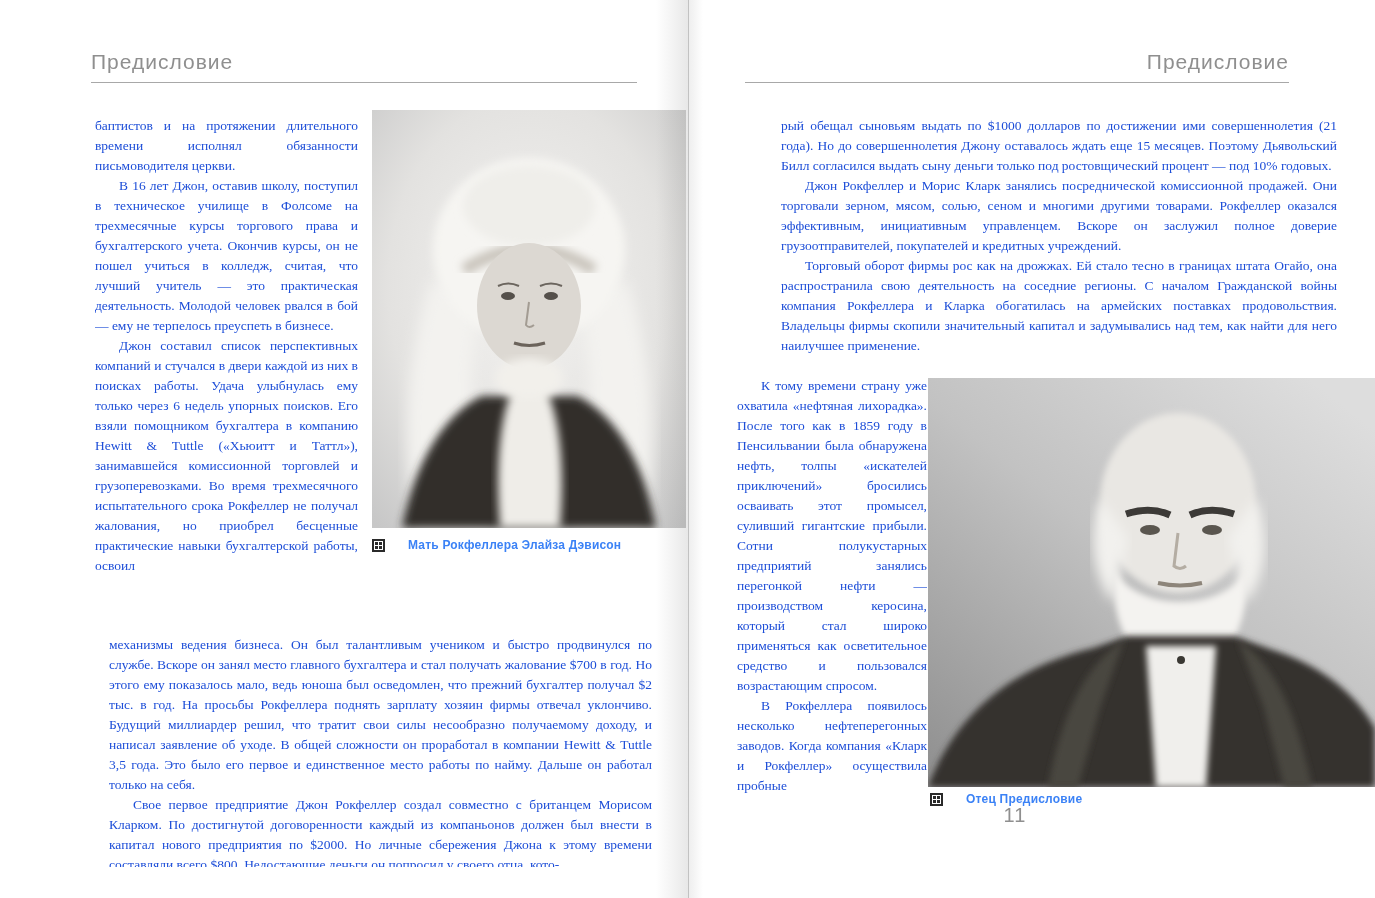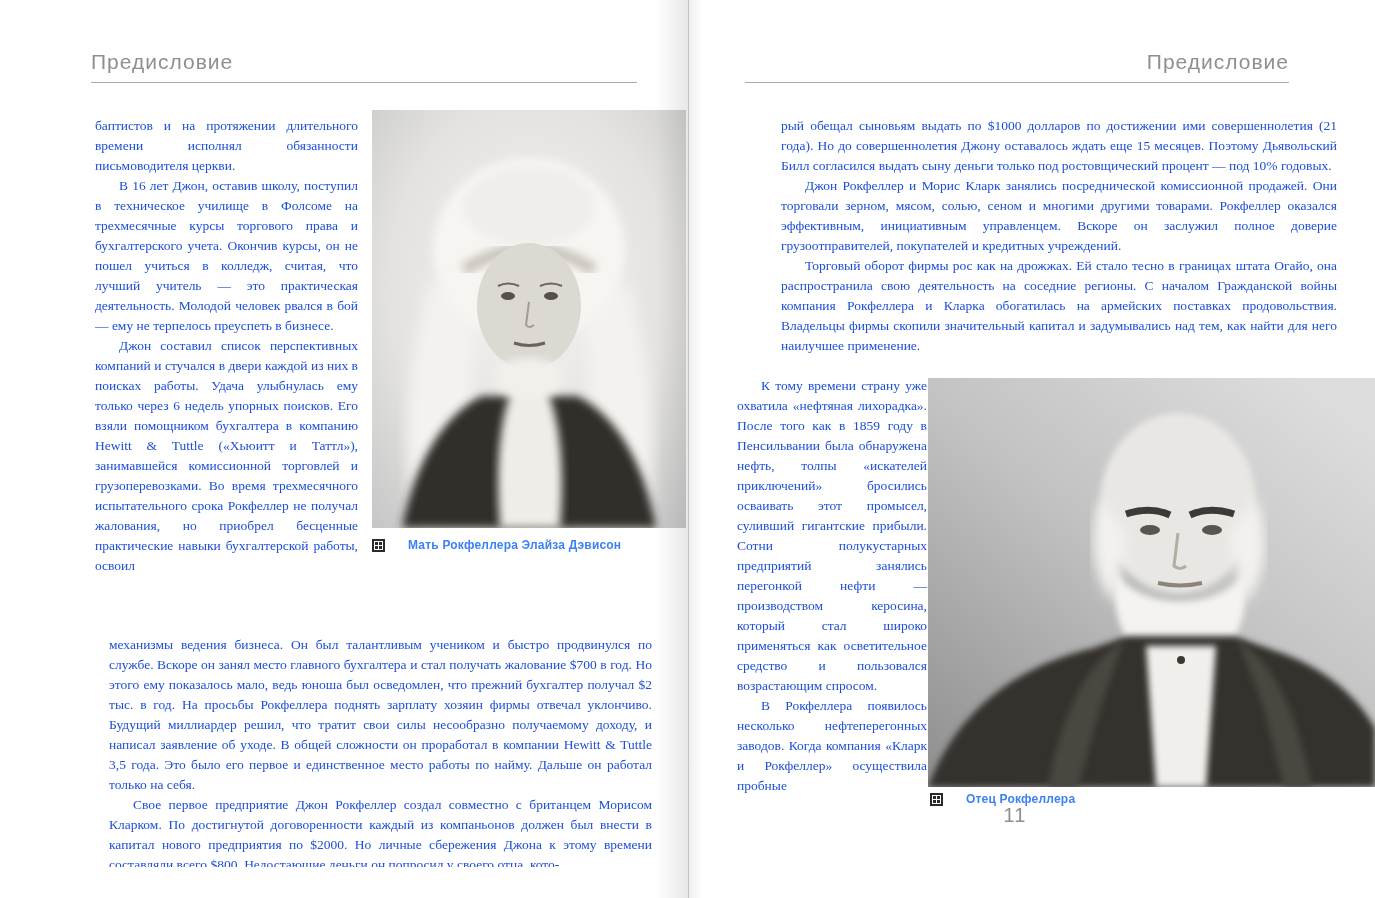--- a/index.html
+++ b/index.html
@@ -178,7 +178,7 @@
         <rect x="3" y="7" width="3" height="3" fill="#2a2a2a"></rect>
         <rect x="7" y="7" width="3" height="3" fill="#2a2a2a"></rect>
       </svg>
-      <span>Отец Рокфеллера</span>
+      <span>Отец Предисловие</span>
     </div>
 
     <div class="page-num" style="left:48px;top:804px;width:556px;">11</div>

